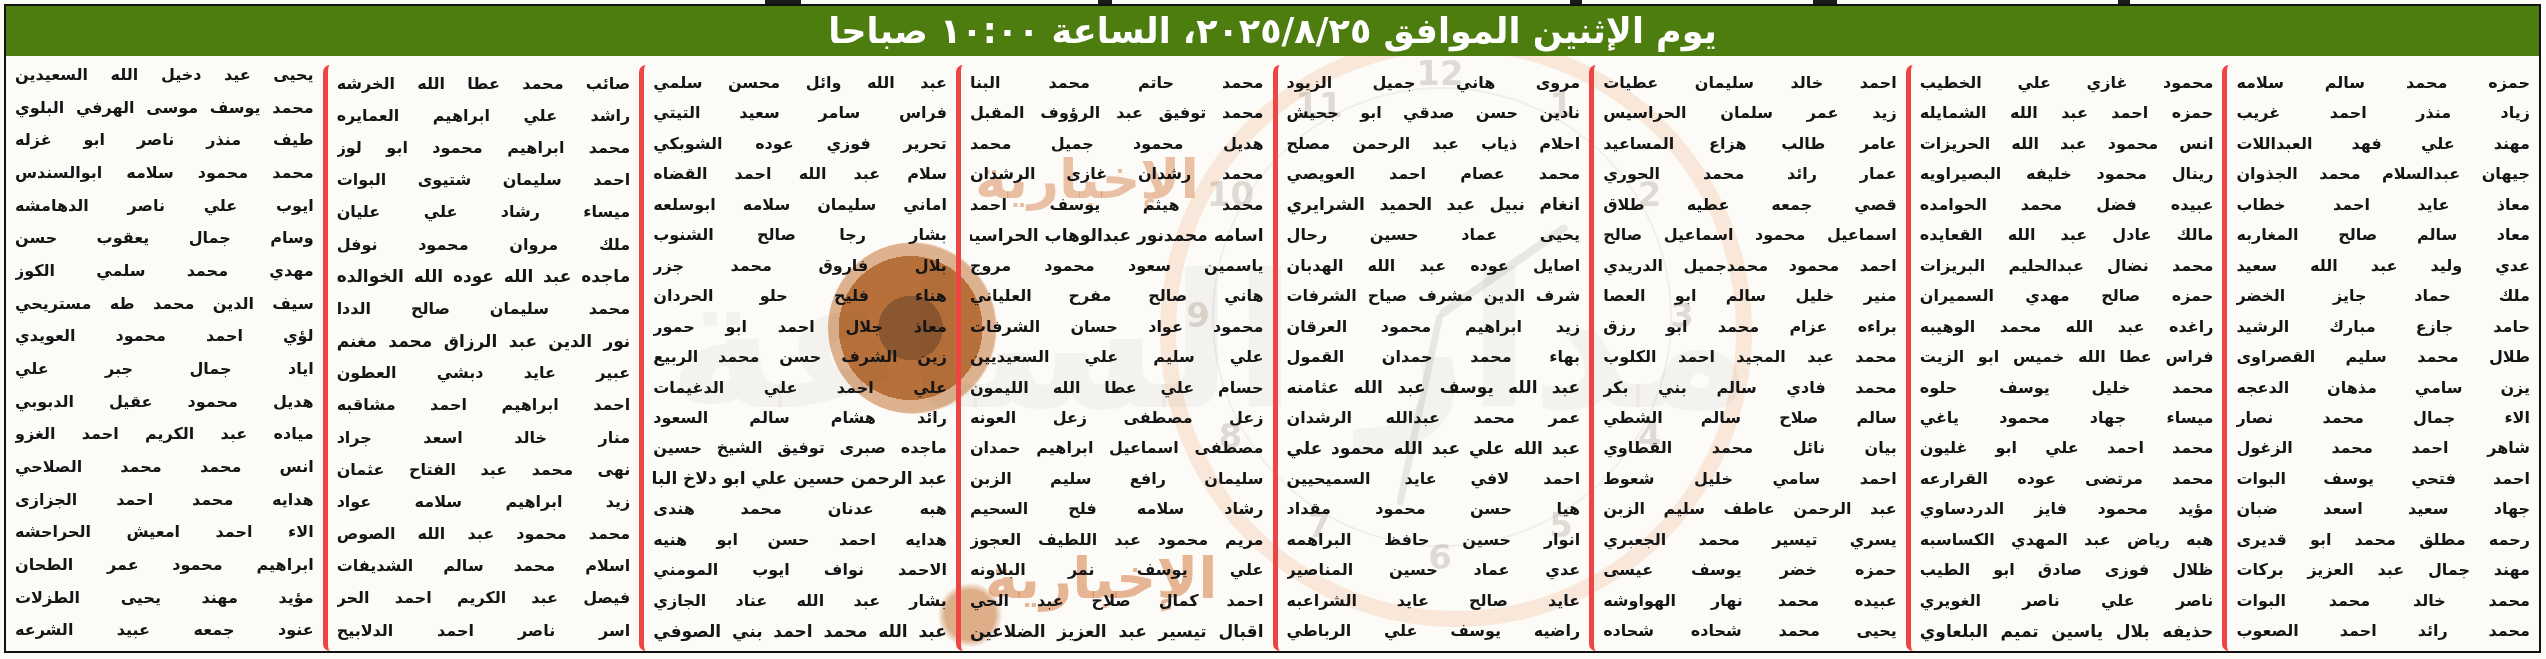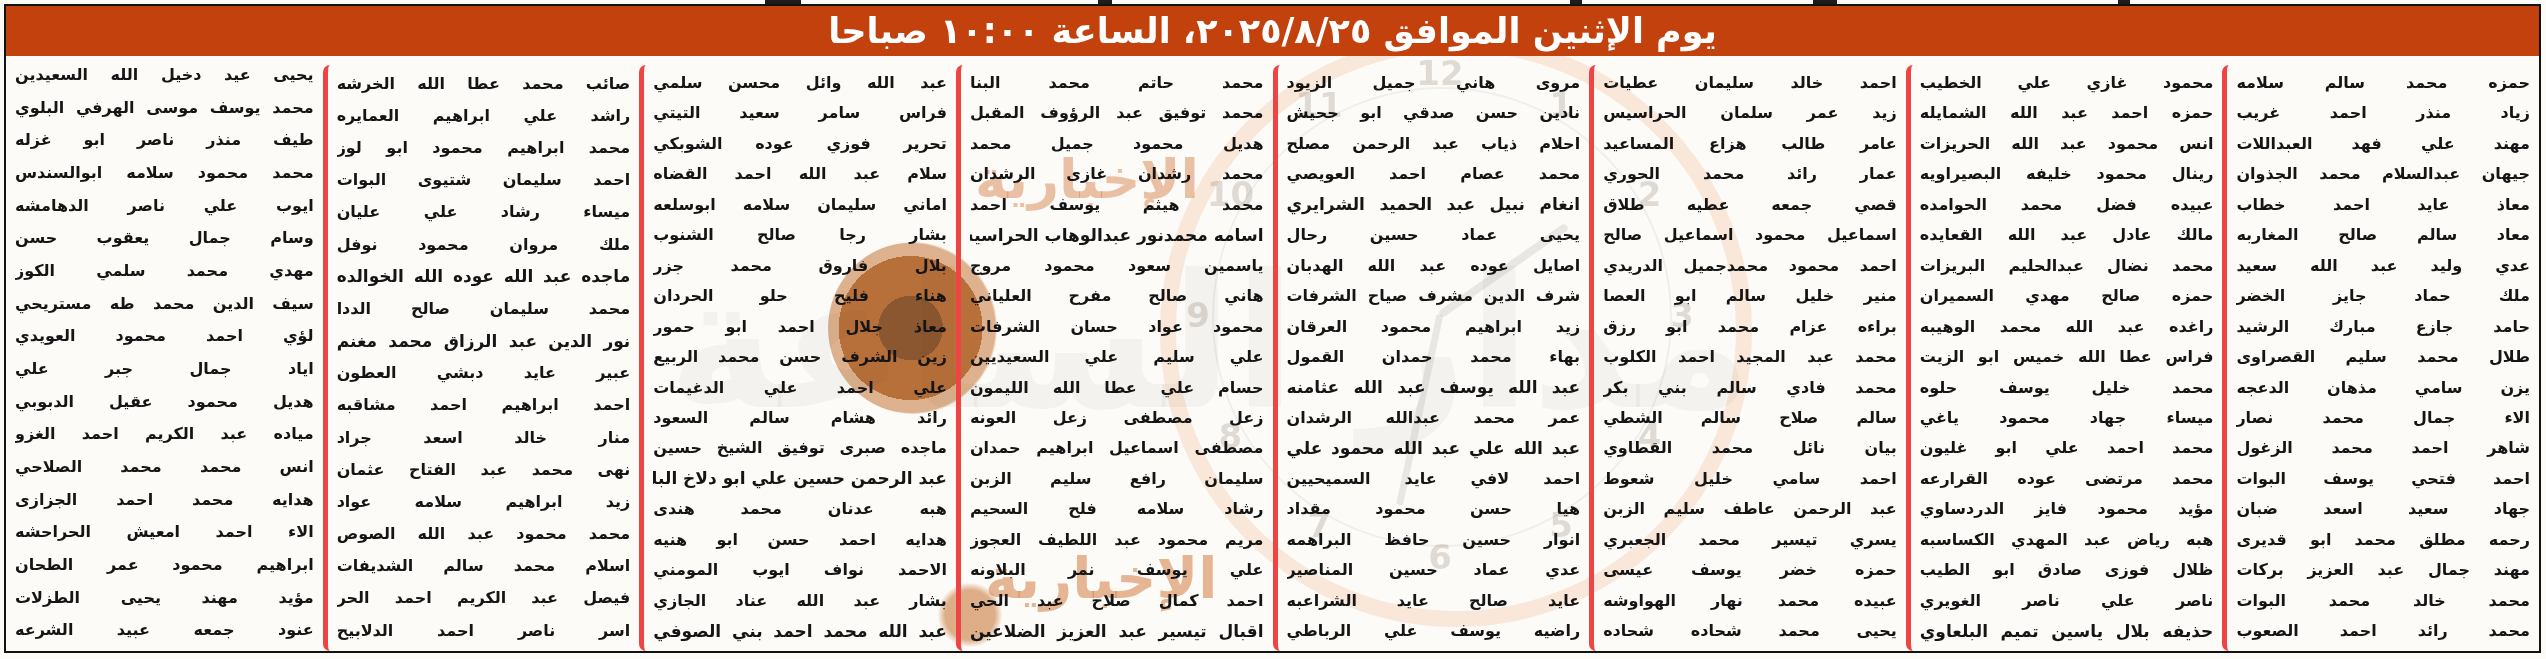--- a/index.html
+++ b/index.html
@@ -57,7 +57,7 @@
   }
   .header-band{
     flex:0 0 50px;
-    background:#c2410c;color:#ffffff;
+    background:#4d7c0f;color:#ffffff;
     display:flex;align-items:center;justify-content:center;
     direction:rtl;font-weight:700;font-size:35px;
   }

